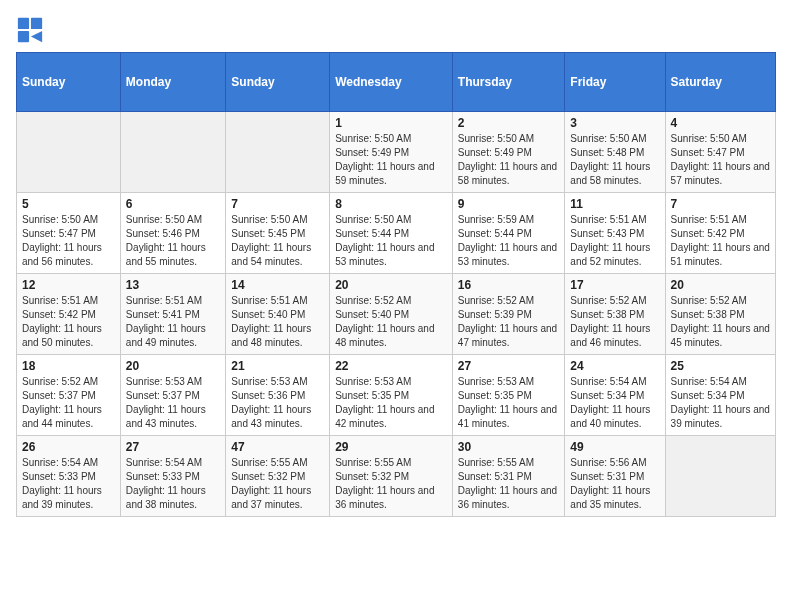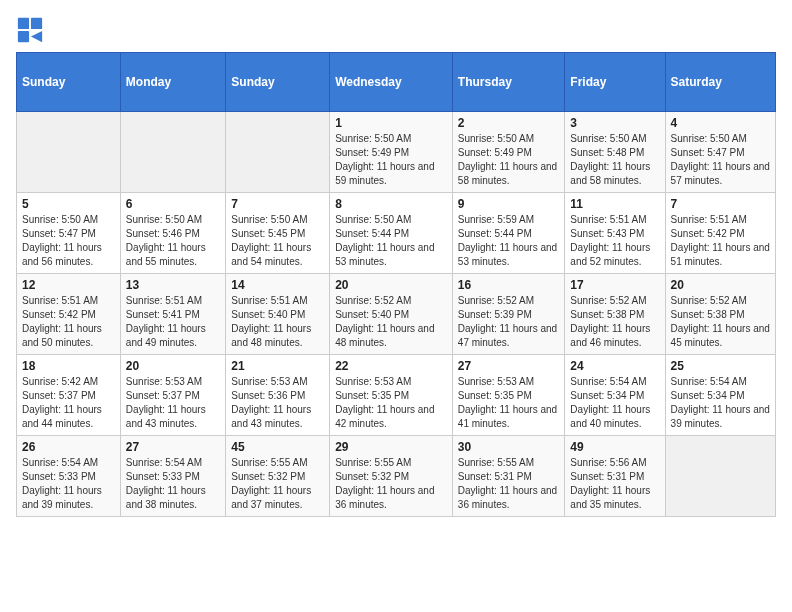--- a/index.html
+++ b/index.html
@@ -245,7 +245,7 @@
       <tr>
         <td>
           <div class="day-num">18</div>
-          <div class="day-info">Sunrise: 5:42 AM
+          <div class="day-info">Sunrise: 5:52 AM
 Sunset: 5:37 PM
 Daylight: 11 hours and 44 minutes.</div>
         </td>

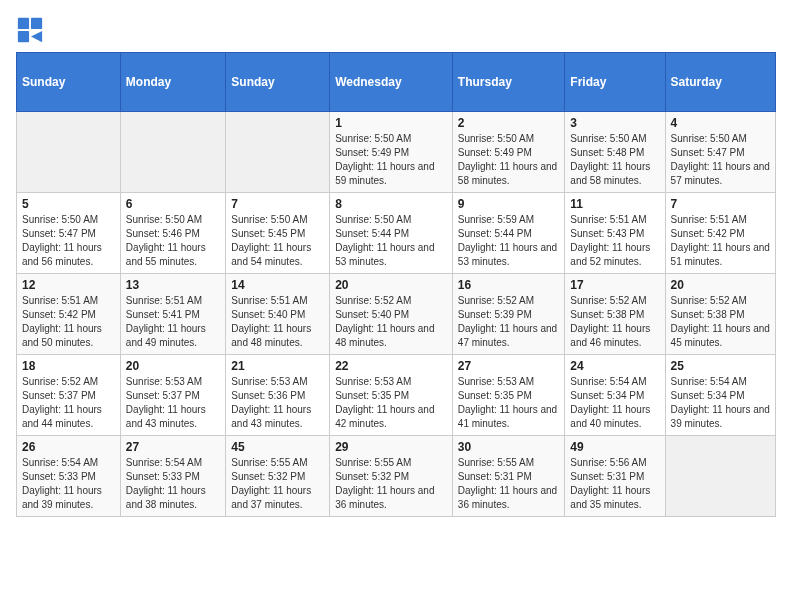--- a/index.html
+++ b/index.html
@@ -300,7 +300,7 @@
 Daylight: 11 hours and 38 minutes.</div>
         </td>
         <td>
-          <div class="day-num">45</div>
+          <div class="day-num">47</div>
           <div class="day-info">Sunrise: 5:55 AM
 Sunset: 5:32 PM
 Daylight: 11 hours and 37 minutes.</div>

